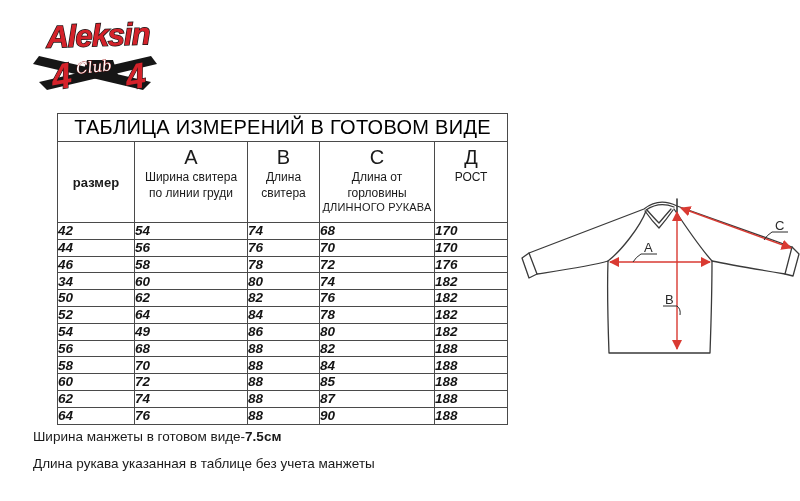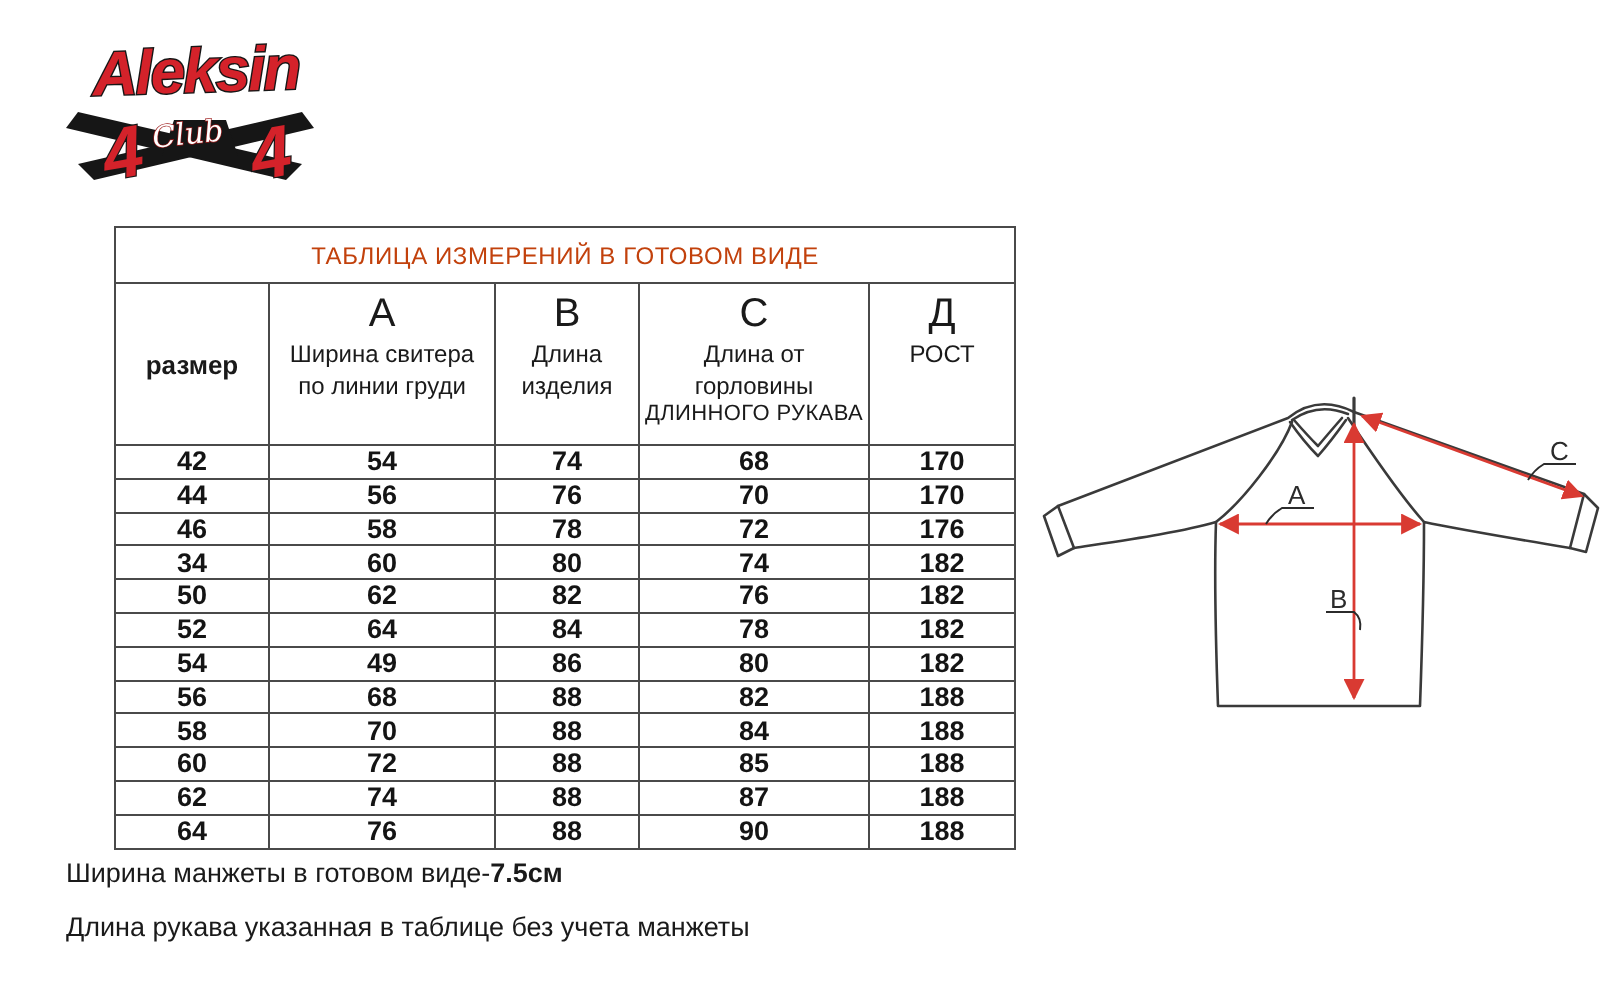--- a/index.html
+++ b/index.html
@@ -17,8 +17,8 @@
   }
   table.mtable th, table.mtable td{border:1px solid #4a4a4a;padding:0;}
   tr.title-row th{
-    height:27px;font-size:12px;font-weight:400;text-align:center;
-    letter-spacing:.3px;color:#c2410c;
+    height:27px;font-size:20px;font-weight:400;text-align:center;
+    letter-spacing:.3px;color:#000000;
   }
   tr.head-row th{height:80px;vertical-align:top;font-weight:400;text-align:center;}
   tr.head-row th.size-col{vertical-align:middle;}

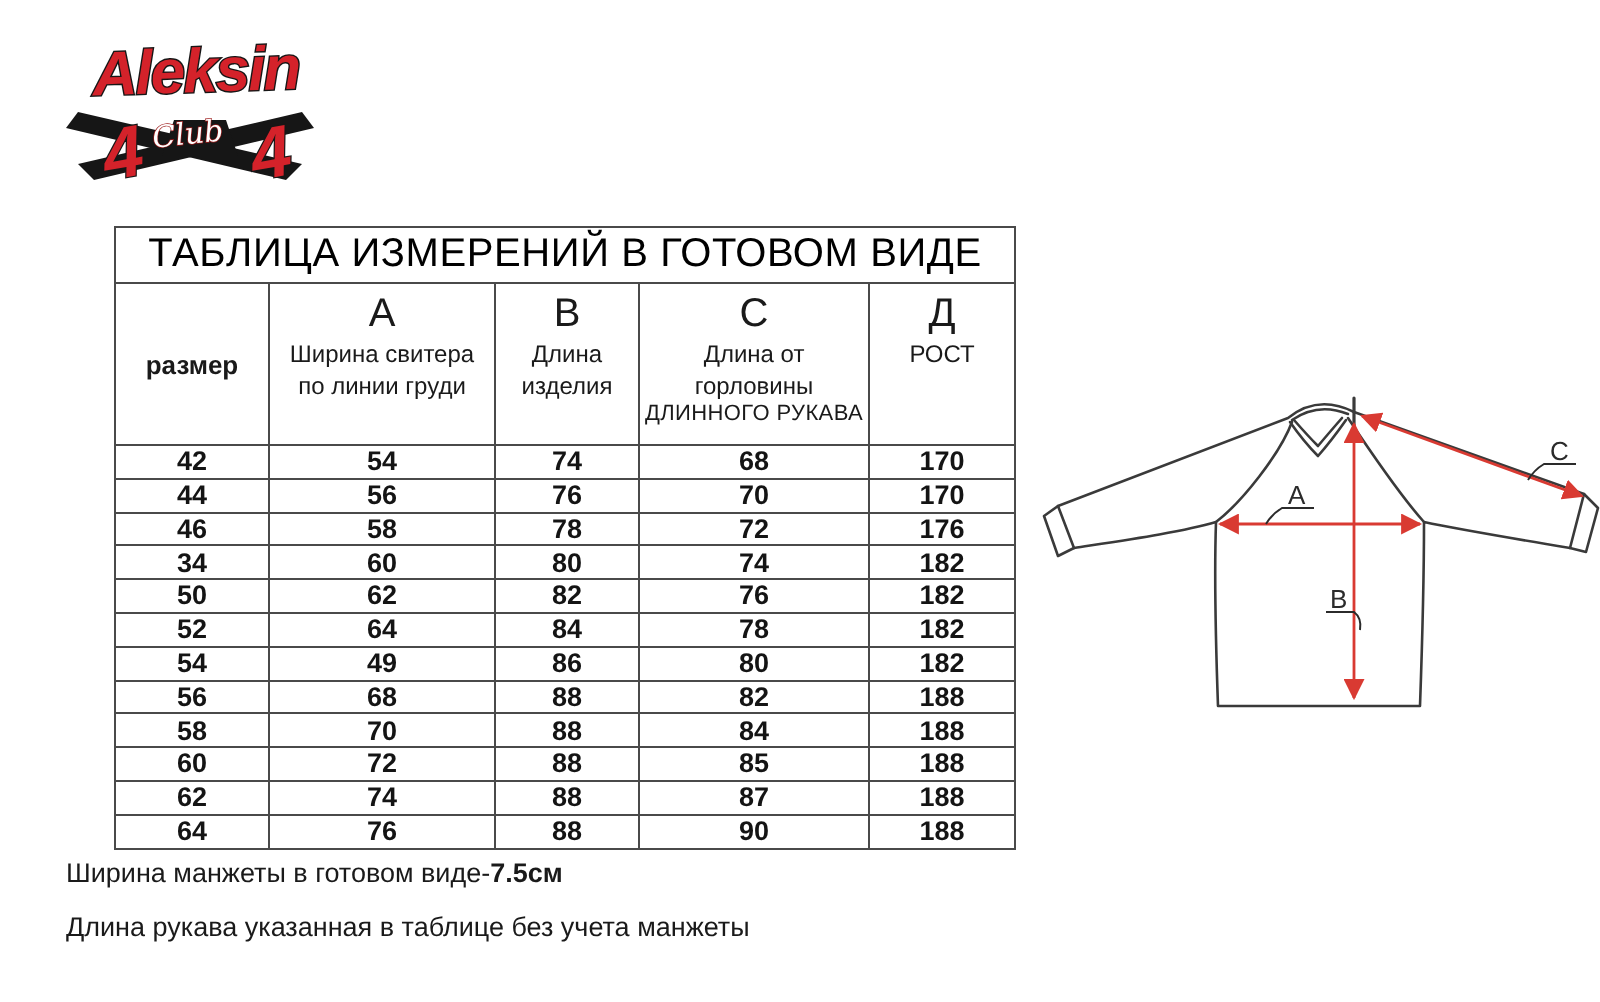--- a/index.html
+++ b/index.html
@@ -82,7 +82,7 @@
       <th>
         <div class="letter">В</div>
         <div class="sub">Длина</div>
-        <div class="sub">изделия</div>
+        <div class="sub">свитера</div>
       </th>
       <th>
         <div class="letter">С</div>

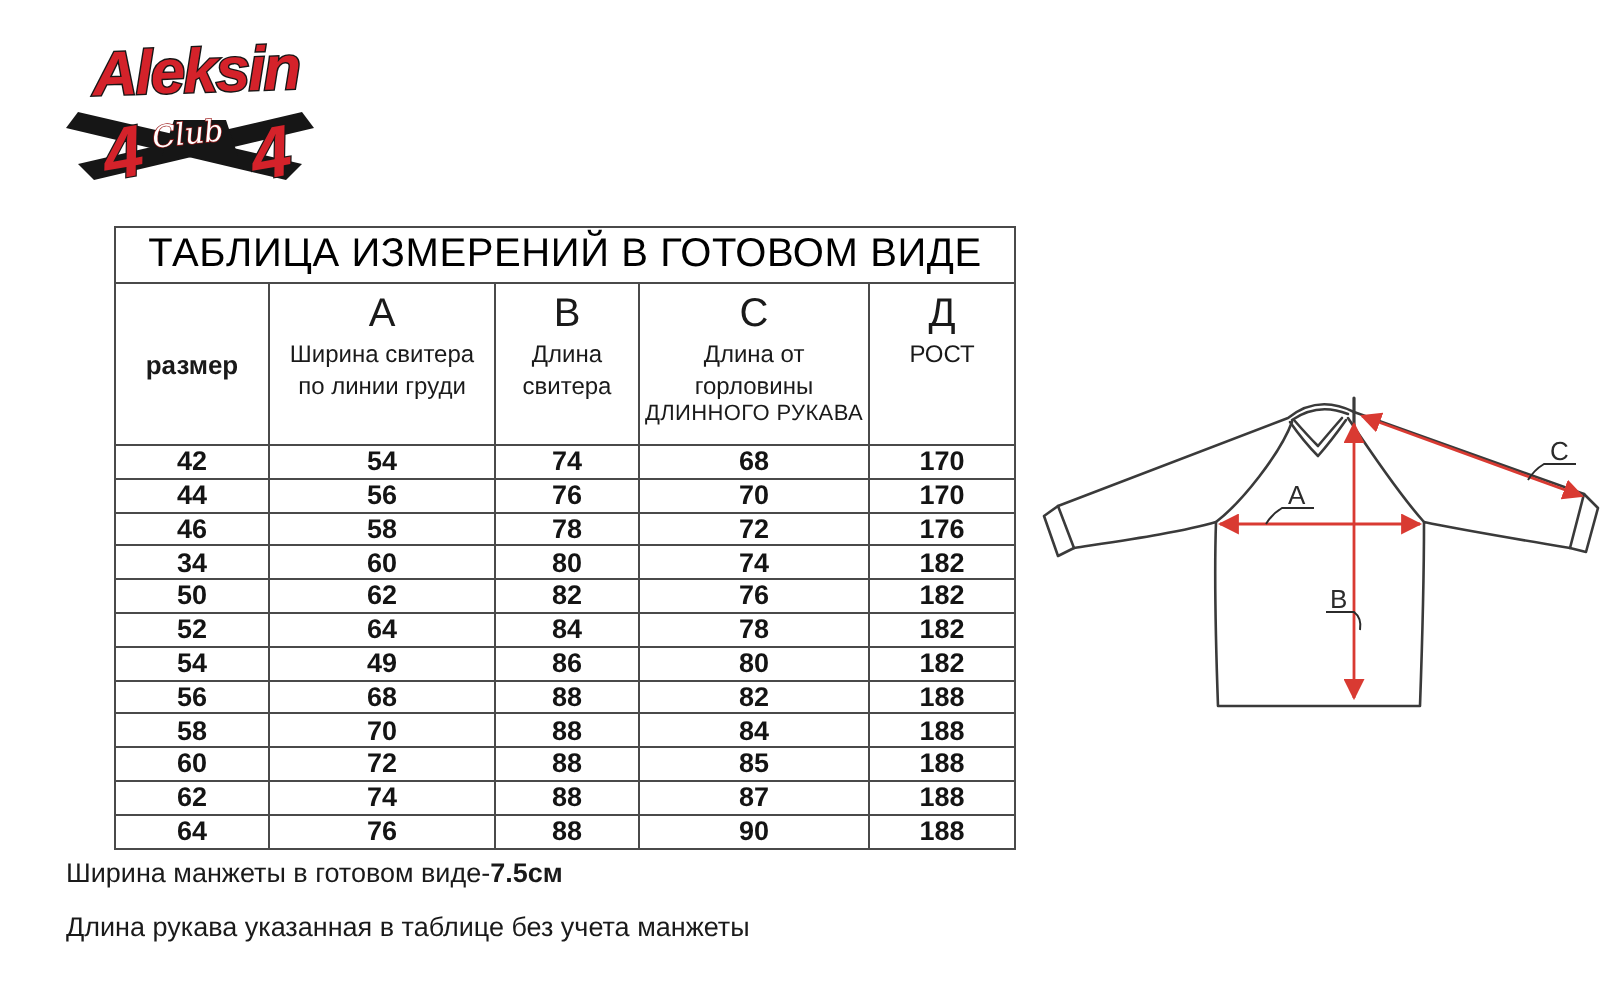--- a/index.html
+++ b/index.html
@@ -27,8 +27,8 @@
   .sub{font-size:12px;line-height:1.3;}
   .sub-small{font-size:11px;line-height:1.25;letter-spacing:.2px;}
   tbody.mrows td{
-    height:15.8px;text-align:center;font-size:13.5px;
-    font-weight:700;line-height:1;color:#141414;
+    height:15.8px;text-align:left;font-size:13.5px;
+    font-weight:700;font-style:italic;line-height:1;color:#141414;
   }
   
   .diagram{position:absolute;left:505px;top:175px;width:295px;height:220px;}

